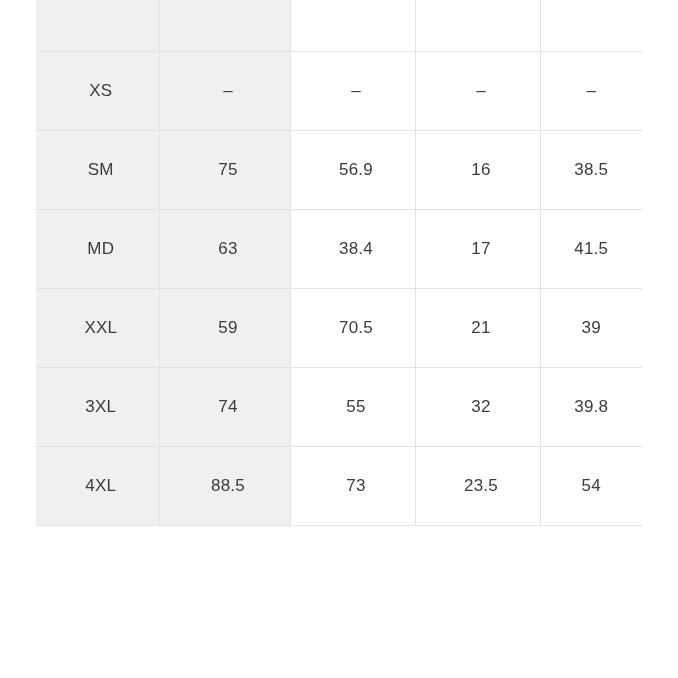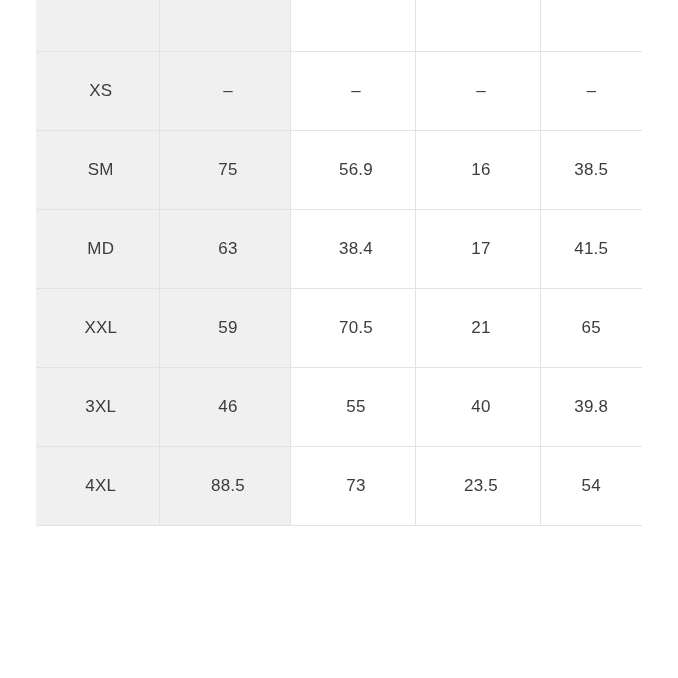--- a/index.html
+++ b/index.html
@@ -111,7 +111,7 @@
           <td class="shaded sep-right">59</td>
           <td class="plain sep-right">70.5</td>
           <td class="plain sep-right">21</td>
-          <td class="plain">65</td>
+          <td class="plain">39</td>
         </tr>
         <tr>
           <td class="shaded sep-right">3XL</td>

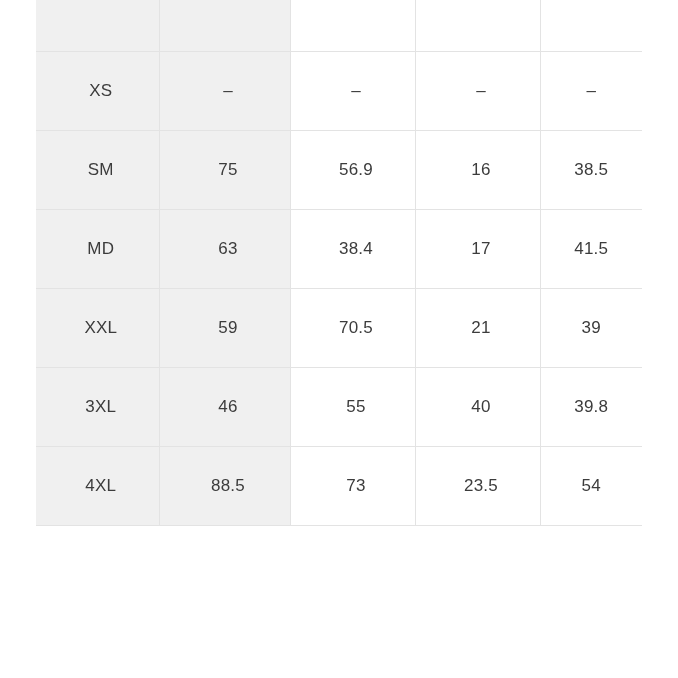--- a/index.html
+++ b/index.html
@@ -115,7 +115,7 @@
         </tr>
         <tr>
           <td class="shaded sep-right">3XL</td>
-          <td class="shaded sep-right">46</td>
+          <td class="shaded sep-right">74</td>
           <td class="plain sep-right">55</td>
           <td class="plain sep-right">40</td>
           <td class="plain">39.8</td>

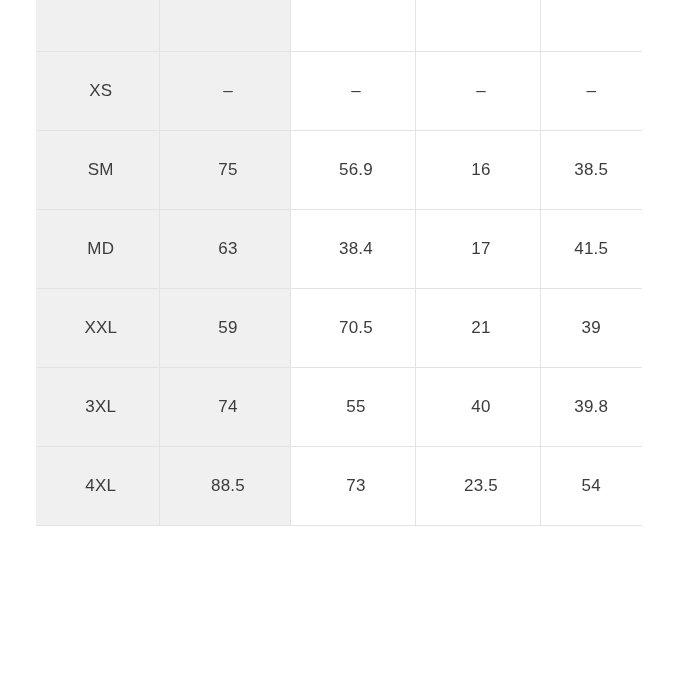--- a/index.html
+++ b/index.html
@@ -117,7 +117,7 @@
           <td class="shaded sep-right">3XL</td>
           <td class="shaded sep-right">74</td>
           <td class="plain sep-right">55</td>
-          <td class="plain sep-right">40</td>
+          <td class="plain sep-right">32</td>
           <td class="plain">39.8</td>
         </tr>
         <tr>

